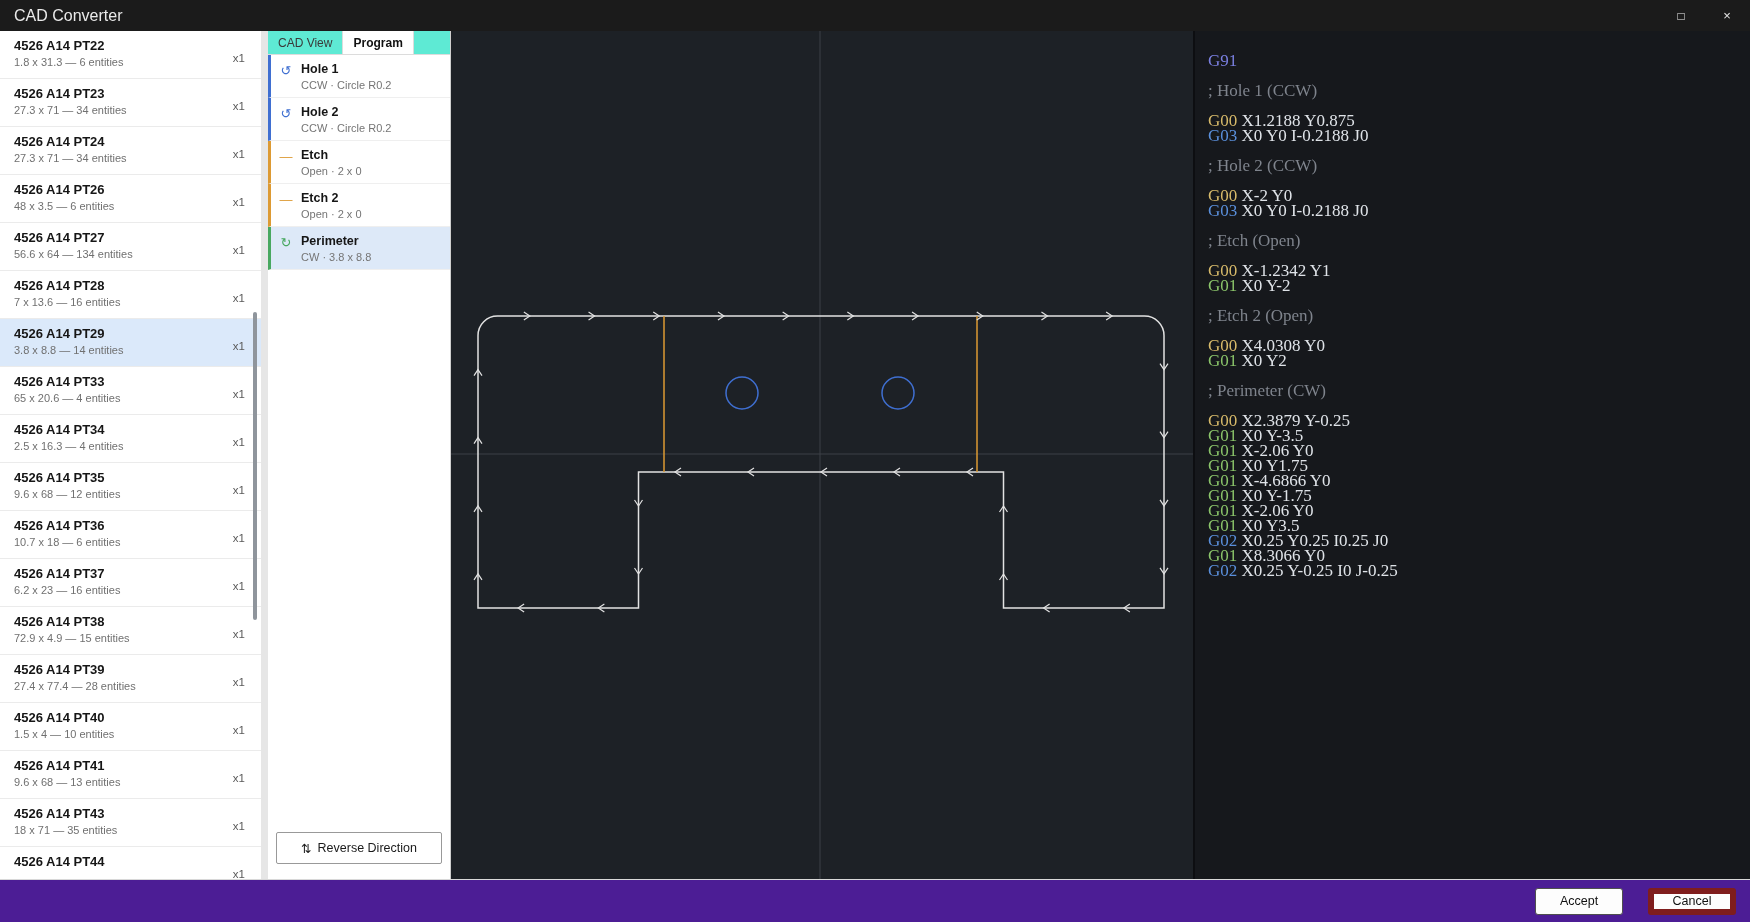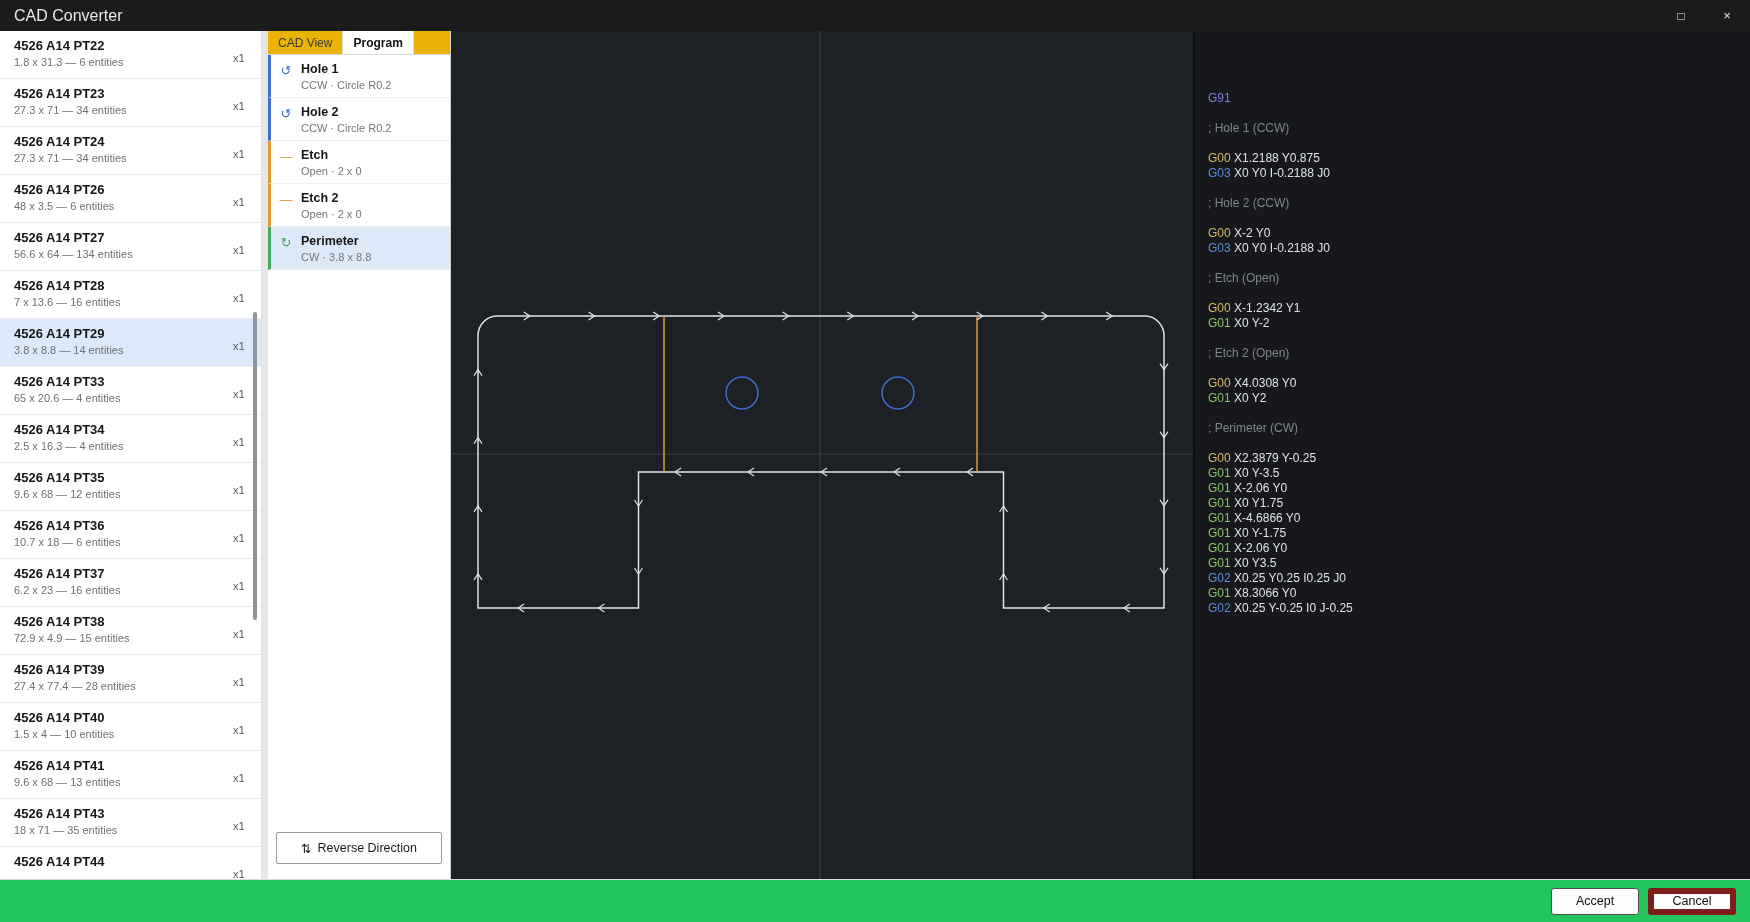--- a/index.html
+++ b/index.html
@@ -33,7 +33,7 @@
   
   .ops-panel { width: 183px; background: #ffffff; display: flex; flex-direction: column; flex-shrink: 0;
                border-right: 1px solid #cfcfcf; }
-  .tabs { display: flex; background: #eab308; border-bottom: 1px solid #dcdcdc; height: 24px; flex-shrink: 0; }
+  .tabs { display: flex; background: #5eead4; border-bottom: 1px solid #dcdcdc; height: 24px; flex-shrink: 0; }
   .tab { padding: 0 10px; font-size: 12px; color: #3a3a3a; display: flex; align-items: center;
          border-right: 1px solid #dcdcdc; cursor: default; }
   .tab.active { background: #ffffff; font-weight: bold; color: #111; }

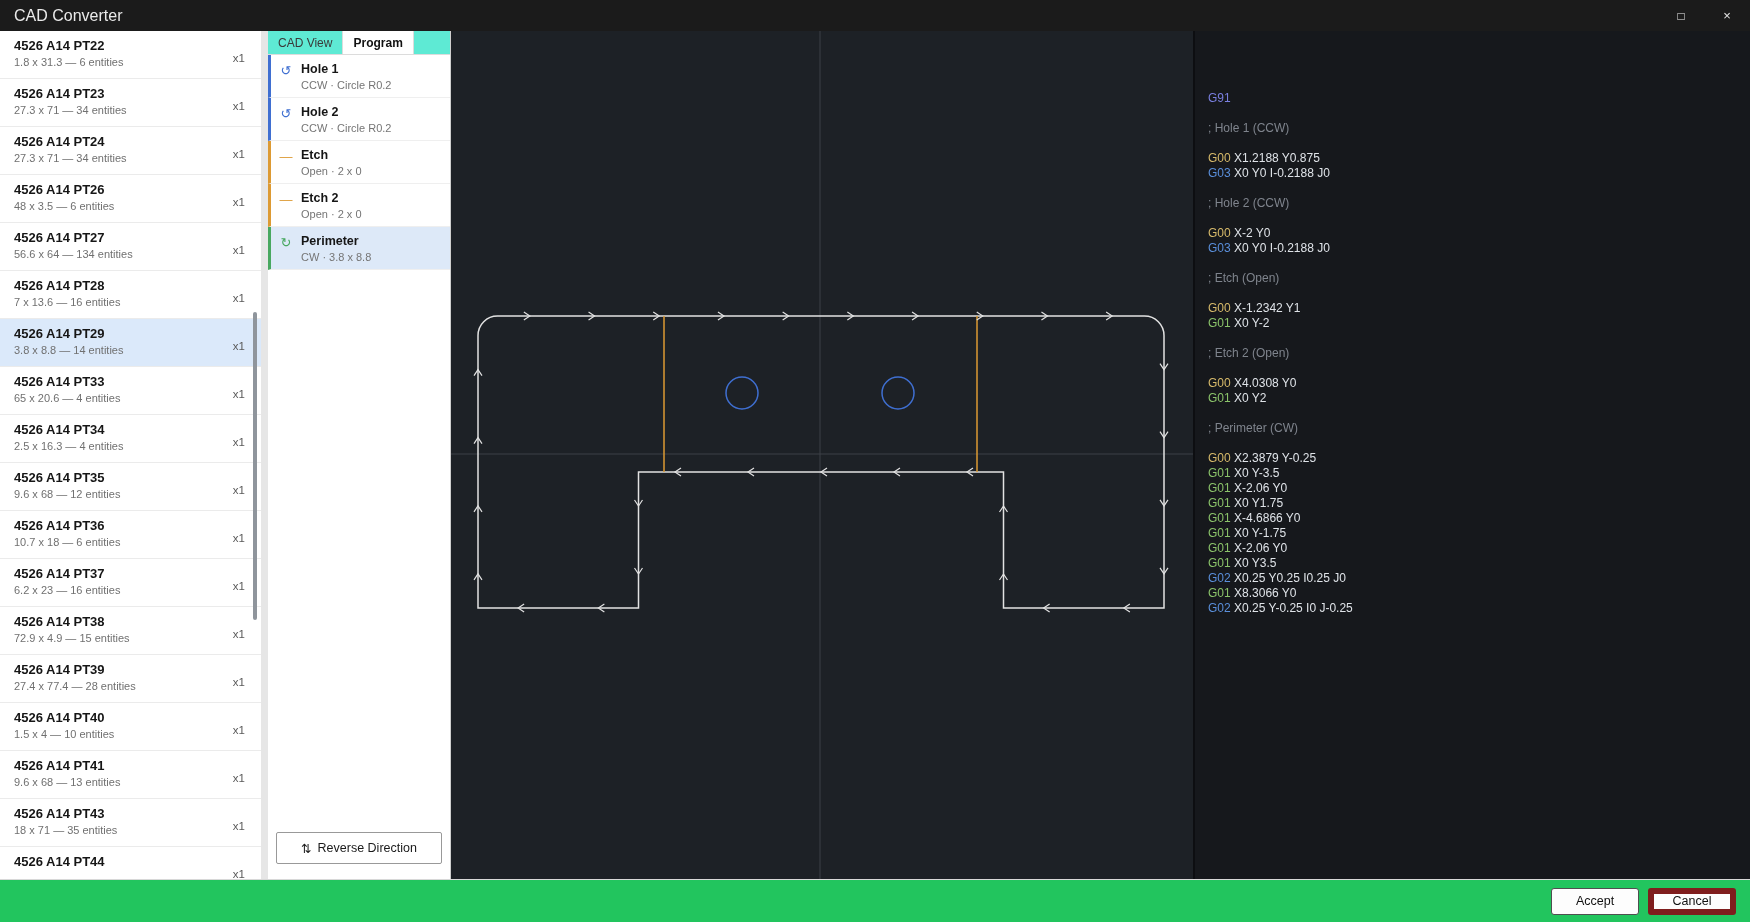--- a/index.html
+++ b/index.html
@@ -56,7 +56,7 @@
   .gcode-panel { width: 557px; background: #16181c; border-left: 2px solid #0d0e11;
                  padding: 22px 0 0 13px; overflow: hidden; flex-shrink: 0; }
   .gcode-header { font-size: 12px; color: #9aa0a8; margin-bottom: 13px; font-family: "Liberation Sans", sans-serif; }
-  .gcode-code { font-family: Liberation Sans, sans-serif; font-size: 12px; line-height: 15px; white-space: pre; margin-top: 38px; }
+  .gcode-code { font-family: Liberation Serif, serif; font-size: 17px; line-height: 15px; white-space: pre; }
   .gcode-line { height: 15px; }
 
   

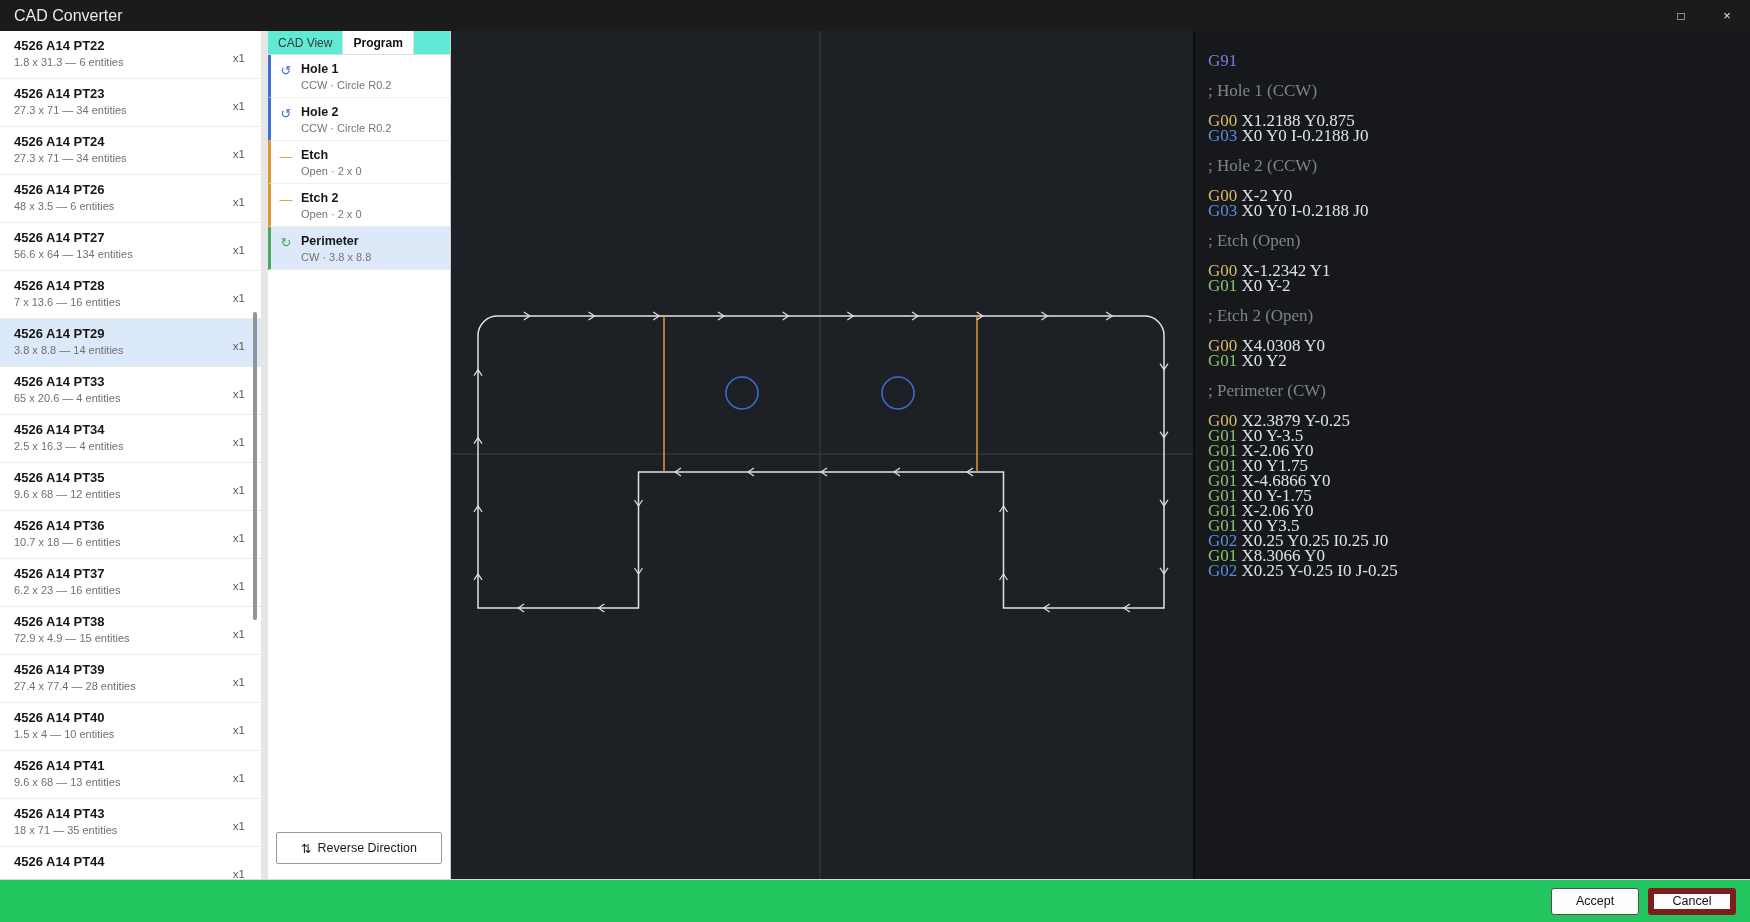--- a/index.html
+++ b/index.html
@@ -60,8 +60,8 @@
   .gcode-line { height: 15px; }
 
   
-  .footer { height: 43px; background: #22c55e; border-top: 1px solid #d8d8d8; display: flex;
-            align-items: center; justify-content: flex-end; gap: 9px; padding-right: 14px; flex-shrink: 0; }
+  .footer { height: 43px; background: #4c1d95; border-top: 1px solid #d8d8d8; display: flex;
+            align-items: center; justify-content: flex-end; gap: 25px; padding-right: 14px; flex-shrink: 0; }
   .btn { min-width: 88px; height: 27px; background: #fdfdfd; border: 6px solid #7f1d1d; border-radius: 3px;
          font-size: 12.5px; font-family: inherit; color: #111; cursor: default; }
   .btn.primary { border: 1px solid #4f4f4f; }

